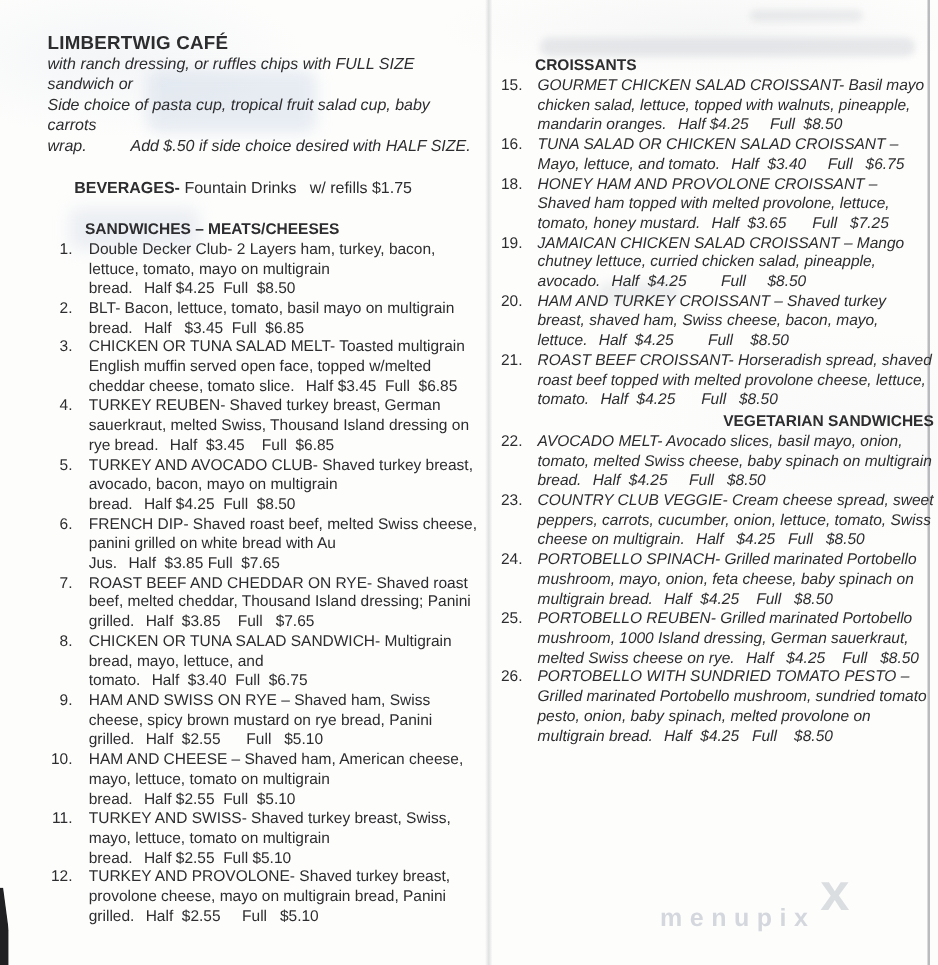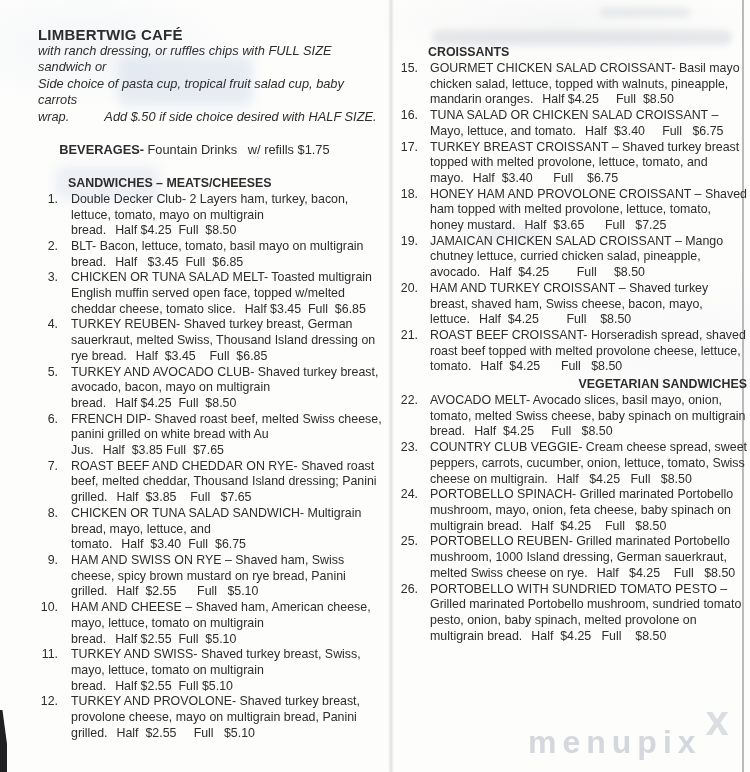--- a/index.html
+++ b/index.html
@@ -36,7 +36,7 @@
   .item{display:flex;font-size:12.4px;line-height:15.7px;}
   .item .num{flex:0 0 20px;text-align:right;}
   .item .body{flex:1;margin-left:13px;}
-  .col-right .item .body{margin-left:12px;}
+  .col-right .item .body{margin-left:12px;font-style:italic;}
   .price{white-space:pre;margin-left:9px;}
 
   

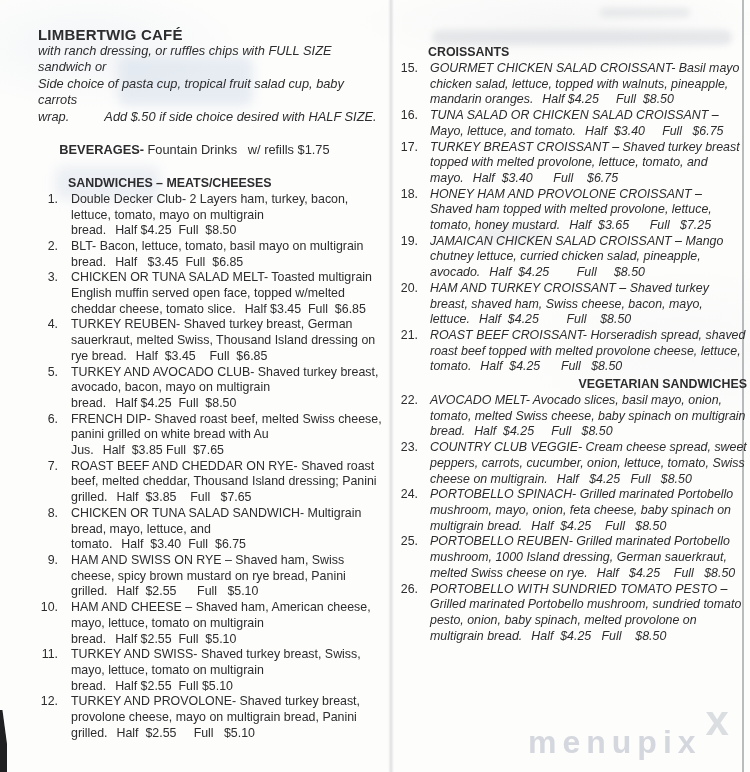--- a/index.html
+++ b/index.html
@@ -162,10 +162,6 @@
           <span class="body"><span>TUNA SALAD OR CHICKEN SALAD CROISSANT – Mayo, lettuce, and tomato.</span><span class="price">Half  $3.40     Full   $6.75</span></span>
         </div>
 
-        <div class="item">
-          <span class="num">17.</span>
-          <span class="body"><span>TURKEY BREAST CROISSANT – Shaved turkey breast topped with melted provolone, lettuce, tomato, and mayo.</span><span class="price">Half  $3.40      Full    $6.75</span></span>
-        </div>
 
         <div class="item">
           <span class="num">18.</span>

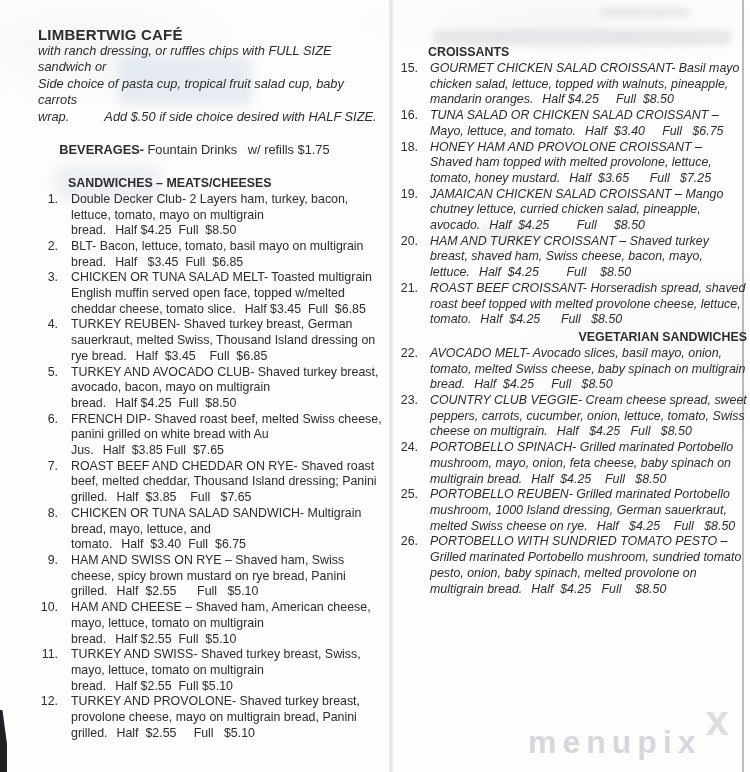--- a/index.html
+++ b/index.html
@@ -54,7 +54,7 @@
 
   .watermark{position:absolute;left:528px;top:680px;display:flex;align-items:center;
     font-weight:bold;letter-spacing:6px;pointer-events:none;}
-  .wm-text{font-size:32px;color:rgba(178,184,194,0.55);margin-top:44px;}
+  .wm-text{font-size:20px;color:rgba(178,184,194,0.55);margin-top:44px;}
   .wm-x{font-size:42px;margin-left:4px;color:rgba(178,184,194,0.45);line-height:1;}
 </style>
 </head>

